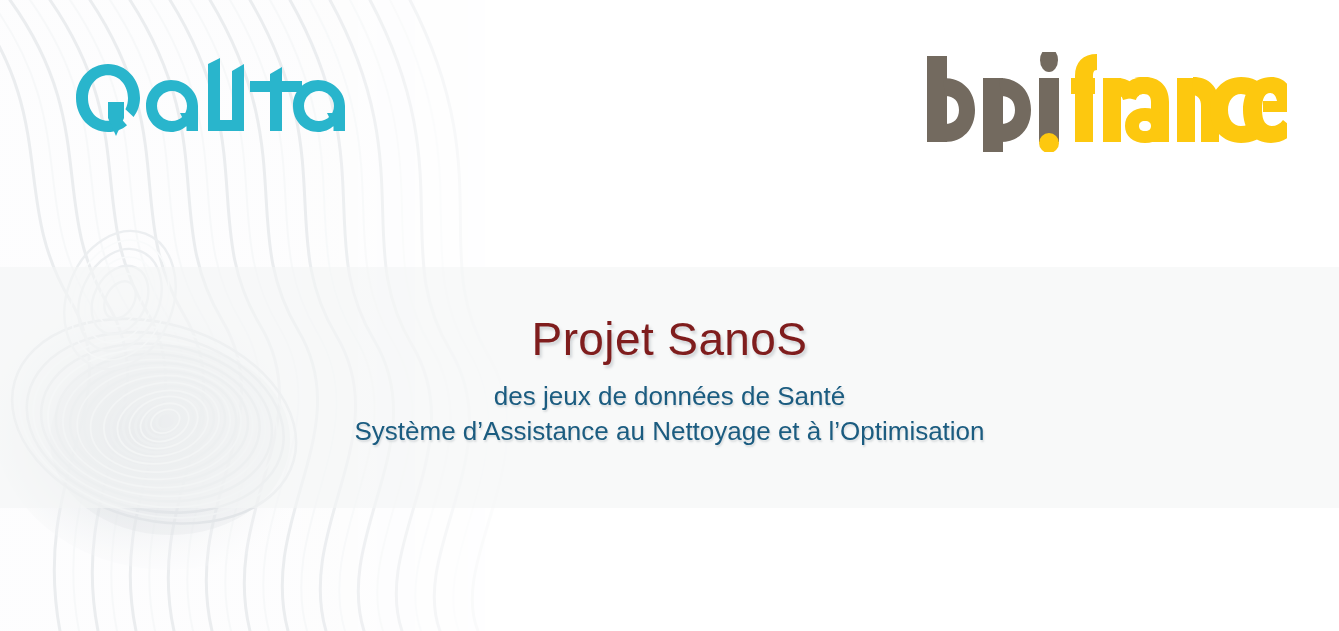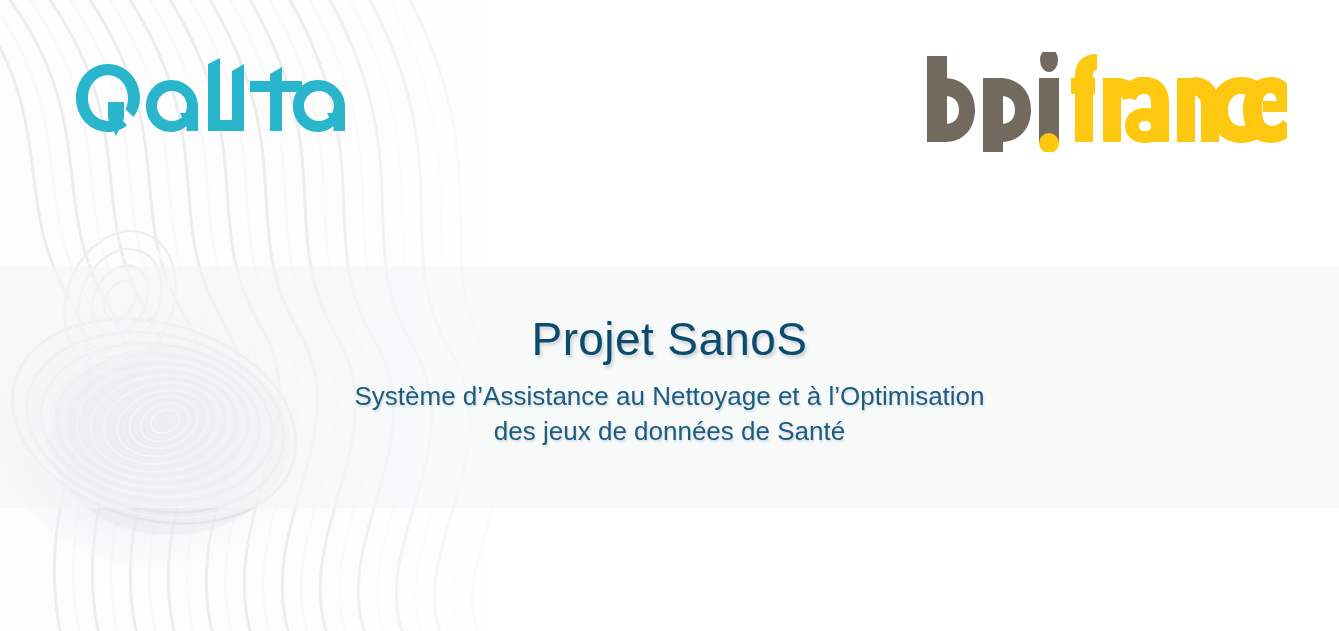--- a/index.html
+++ b/index.html
@@ -79,7 +79,7 @@
     font-size: 46px;
     font-weight: 400;
     letter-spacing: 0.4px;
-    color: #0c4a6e;
+    color: #7f1d1d;
     text-shadow: 2px 3px 3px rgba(120, 130, 140, 0.30);
     line-height: 1.08;
   }

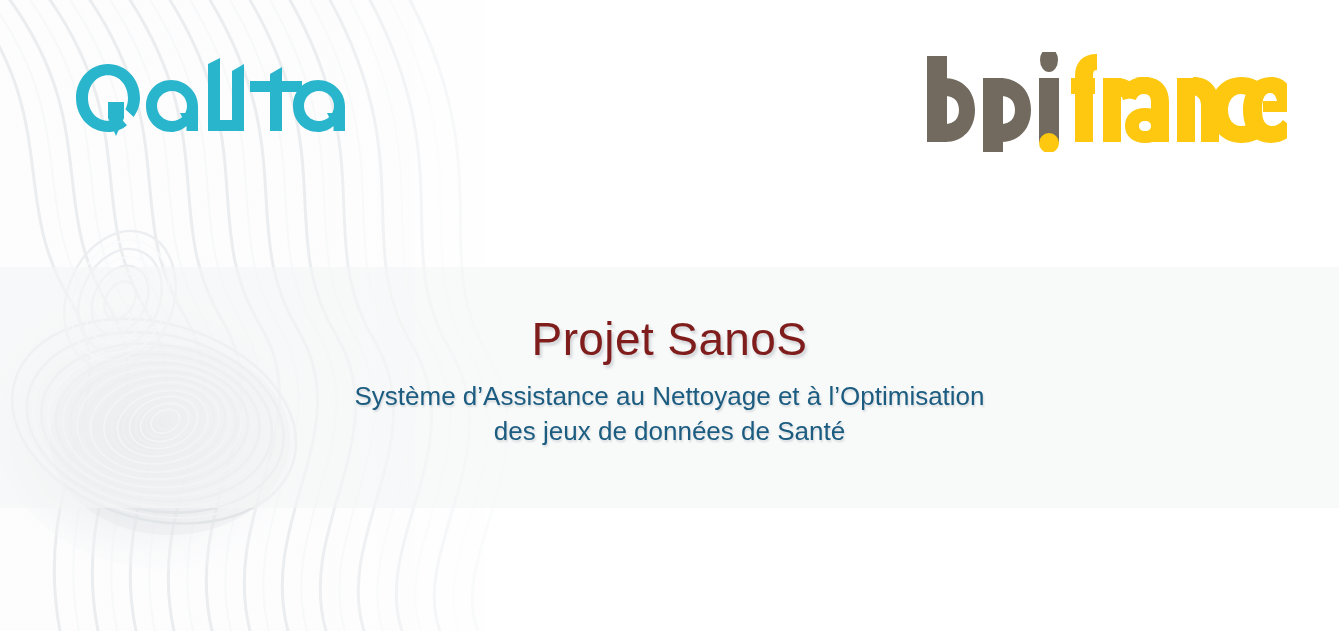--- a/index.html
+++ b/index.html
@@ -310,8 +310,8 @@
   <div class="title-block">
     <h1 class="slide-title">Projet SanoS</h1>
     <p class="slide-subtitle">
+      <span class="subtitle-line">des jeux de données de Santé</span>
       <span class="subtitle-line">Système d’Assistance au Nettoyage et à l’Optimisation</span>
-      <span class="subtitle-line">des jeux de données de Santé</span>
     </p>
   </div>
 

